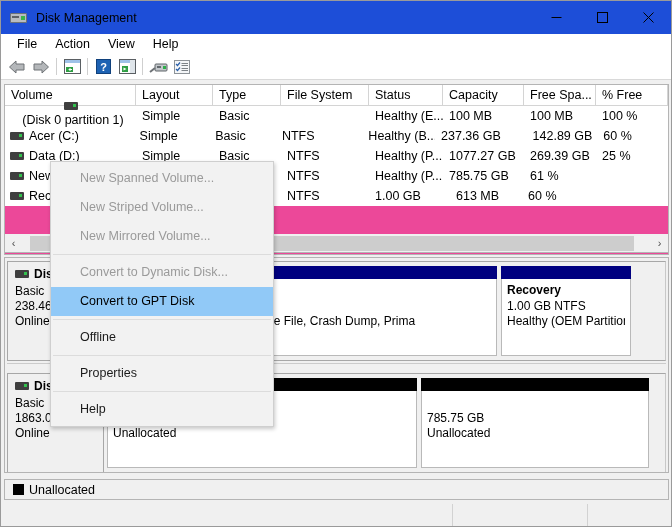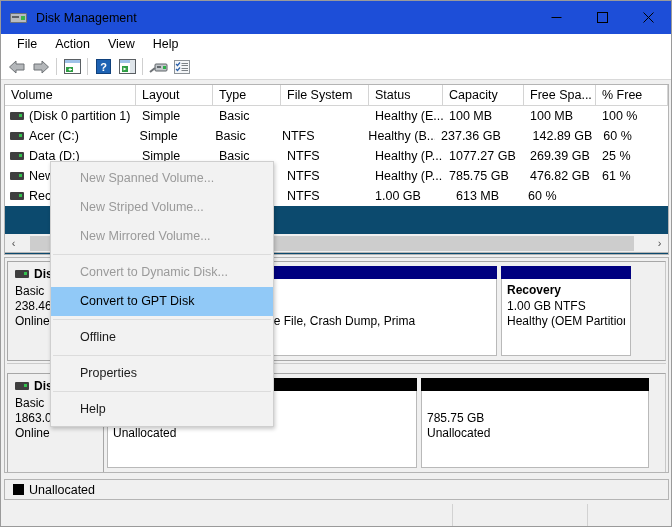--- a/index.html
+++ b/index.html
@@ -129,7 +129,7 @@
     left: 3px; top: 83px;
     width: 665px;
     height: 171px;
-    background: #0c4a6e;
+    background: #ec4899;
     border: 1px solid #b4b4b4;
     box-sizing: border-box;
     overflow: hidden;

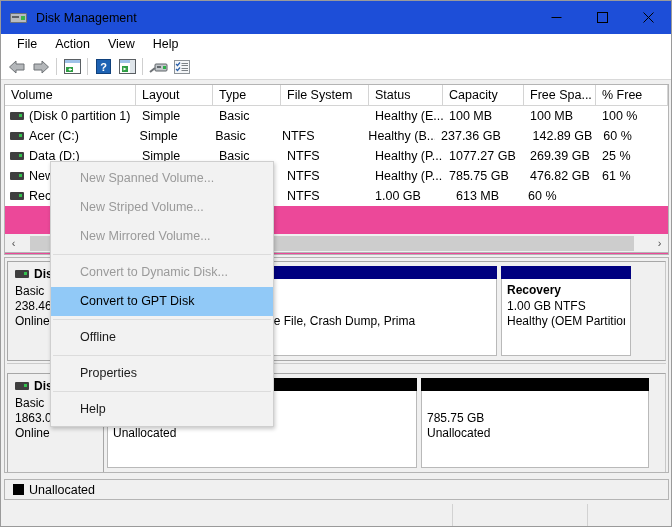--- a/index.html
+++ b/index.html
@@ -499,7 +499,7 @@
       </div>
     <div class="vol-rows" id="vol-rows">
         <div class="vol-row">
-          <div class="vol-td first" style="width: 131px;">
+          <div class="vol-td first" style="width: 131px; flex-direction: column;">
             <span class="minidisk">
               <span class="mbody"></span>
               <span class="mled"></span>

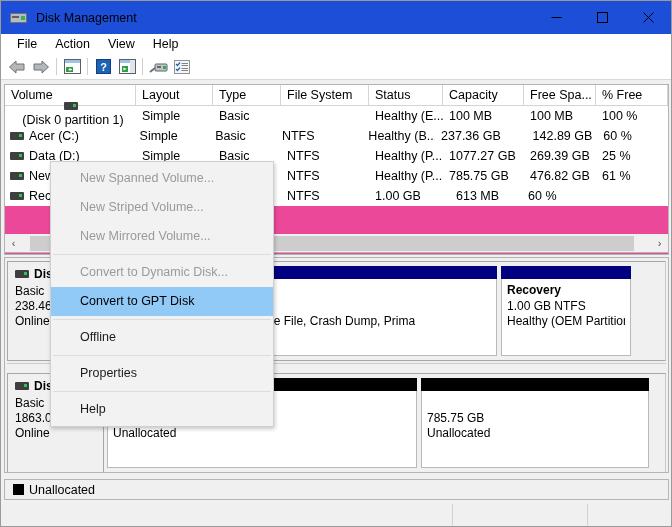--- a/index.html
+++ b/index.html
@@ -559,7 +559,6 @@
           <div class="vol-td" style="width: 88px;">NTFS</div>
           <div class="vol-td" style="width: 74px;">Healthy (P...</div>
           <div class="vol-td" style="width: 81px;">785.75 GB</div>
-          <div class="vol-td" style="width: 72px;">476.82 GB</div>
           <div class="vol-td" style="width: 72px;">61 %</div>
         </div>
         <div class="vol-row">

